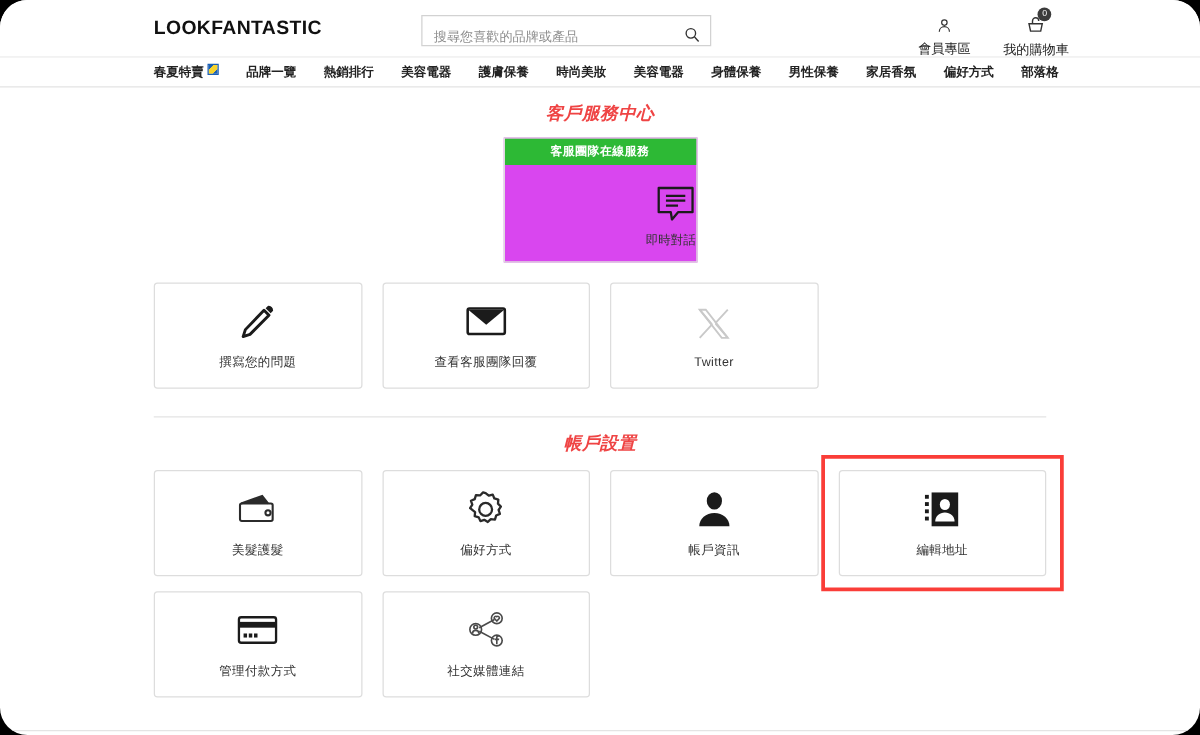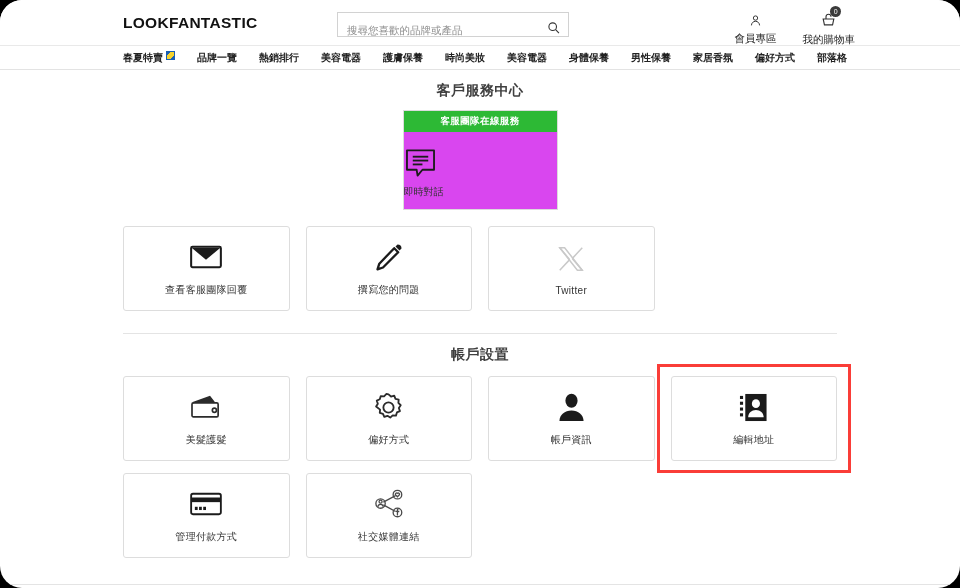--- a/index.html
+++ b/index.html
@@ -116,10 +116,11 @@
     text-align: center;
     font-size: 14px;
     font-weight: bold;
-    color: #404040;
+    color: #ef4444;
     margin-top: 12px;
     margin-bottom: 10px;
     letter-spacing: 0.5px;
+    font-style: italic;
   }
 
   

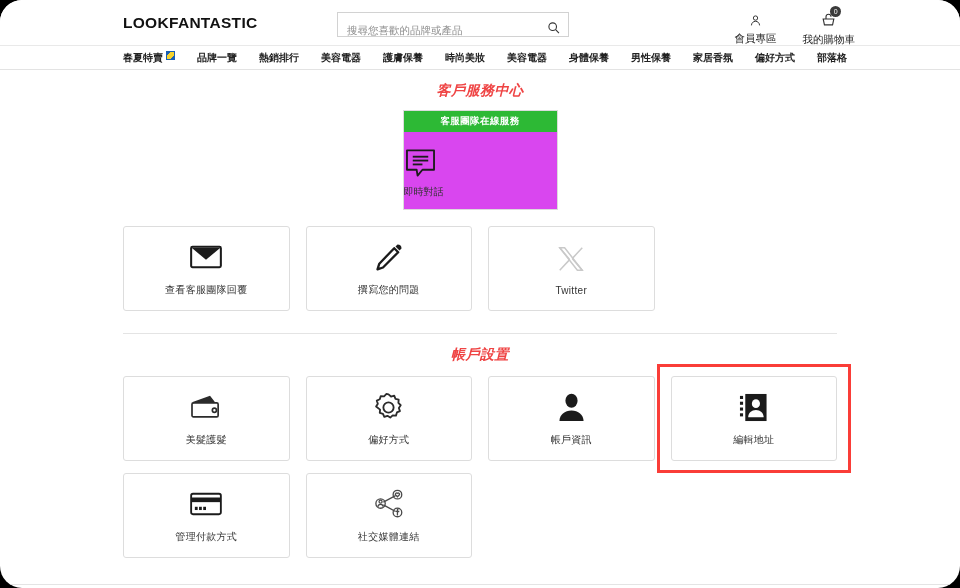--- a/index.html
+++ b/index.html
@@ -142,7 +142,7 @@
   .chat-body {
     padding: 13px 0 10px;
     display: flex; flex-direction: column;
-    align-items: flex-start; gap: 6px;
+    align-items: flex-end; gap: 6px;
   }
   .chat-label { font-size: 10px; color: #333; }
 

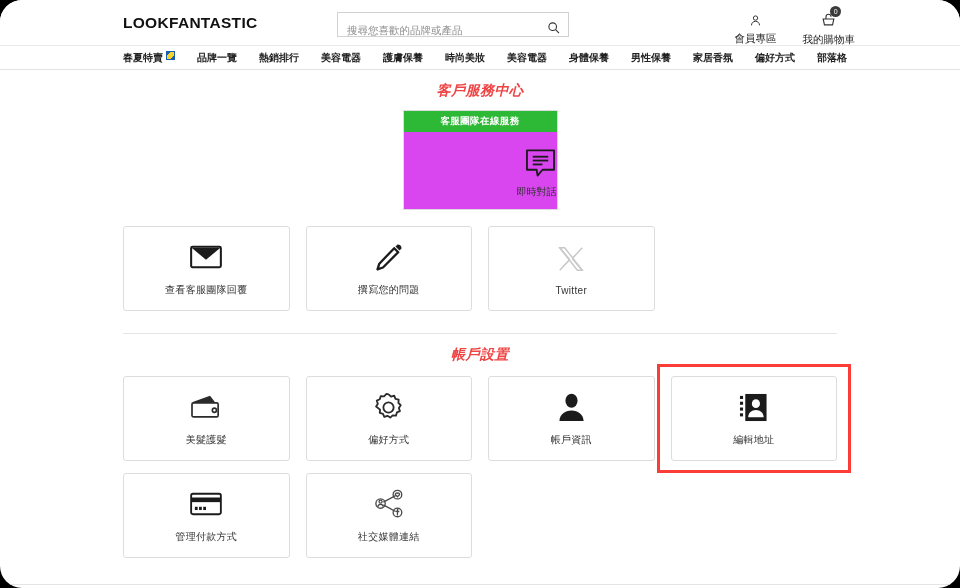--- a/index.html
+++ b/index.html
@@ -277,22 +277,22 @@
 
       <div class="card">
         <span class="card-icon">
+          <svg width="32" height="32" viewBox="0 0 32 32" fill="#1b1b1b">
+            <path d="M24.5 3.5a4 4 0 0 1 4 4l-2 2-4-4 2-2z"></path>
+            <path d="M21.2 7.2l4 4L10 26.5l-5.5 1.8 1.8-5.6L21.2 7.2z" fill="none" stroke="#1b1b1b" stroke-width="2.3" stroke-linejoin="round"></path>
+          </svg>
+        </span>
+        <span class="card-label">撰寫您的問題</span>
+      </div>
+
+      <div class="card">
+        <span class="card-icon">
           <svg width="34" height="26" viewBox="0 0 36 28" fill="none" stroke="#1b1b1b" stroke-width="2.2">
             <rect x="2" y="3" width="32" height="22" rx="1.5"></rect>
             <path d="M2.5 4l15.5 13L33.5 4z" fill="#1b1b1b" stroke="none"></path>
           </svg>
         </span>
         <span class="card-label">查看客服團隊回覆</span>
-      </div>
-
-      <div class="card">
-        <span class="card-icon">
-          <svg width="32" height="32" viewBox="0 0 32 32" fill="#1b1b1b">
-            <path d="M24.5 3.5a4 4 0 0 1 4 4l-2 2-4-4 2-2z"></path>
-            <path d="M21.2 7.2l4 4L10 26.5l-5.5 1.8 1.8-5.6L21.2 7.2z" fill="none" stroke="#1b1b1b" stroke-width="2.3" stroke-linejoin="round"></path>
-          </svg>
-        </span>
-        <span class="card-label">撰寫您的問題</span>
       </div>
 
 

